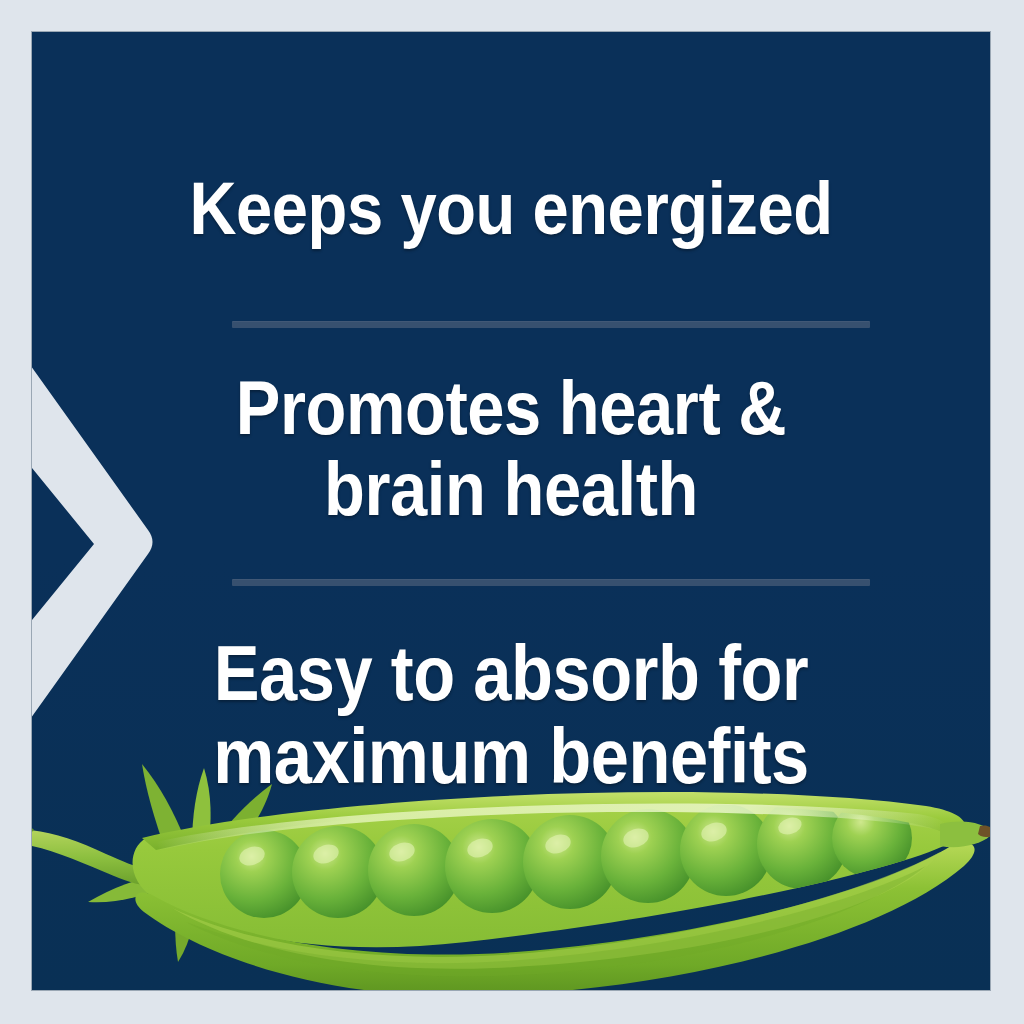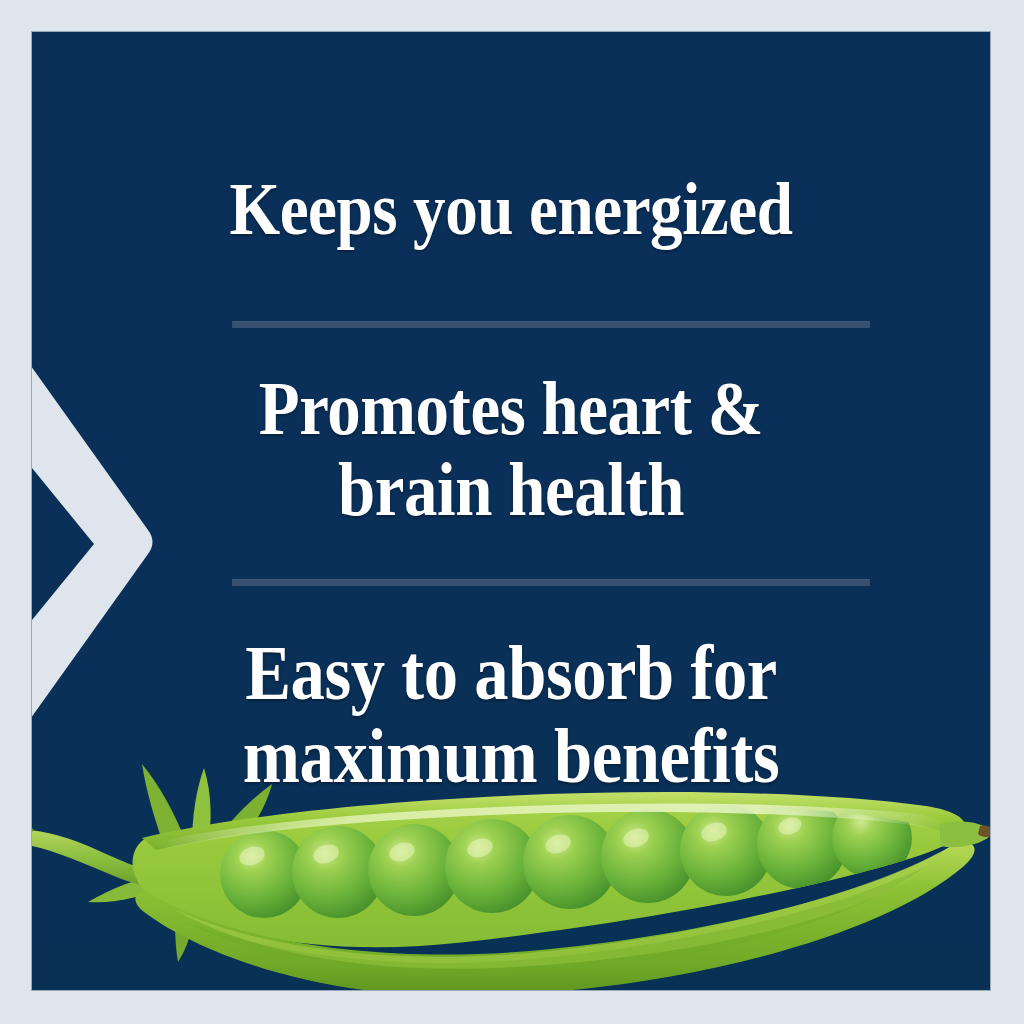--- a/index.html
+++ b/index.html
@@ -9,7 +9,7 @@
     font-family:"Liberation Sans", sans-serif;
     overflow:hidden;
   }
-  #stage{position:relative;width:1024px;height:1024px;font-family:Liberation Serif, serif;}
+  #stage{position:relative;width:1024px;height:1024px;}
 
   
   #panel{

